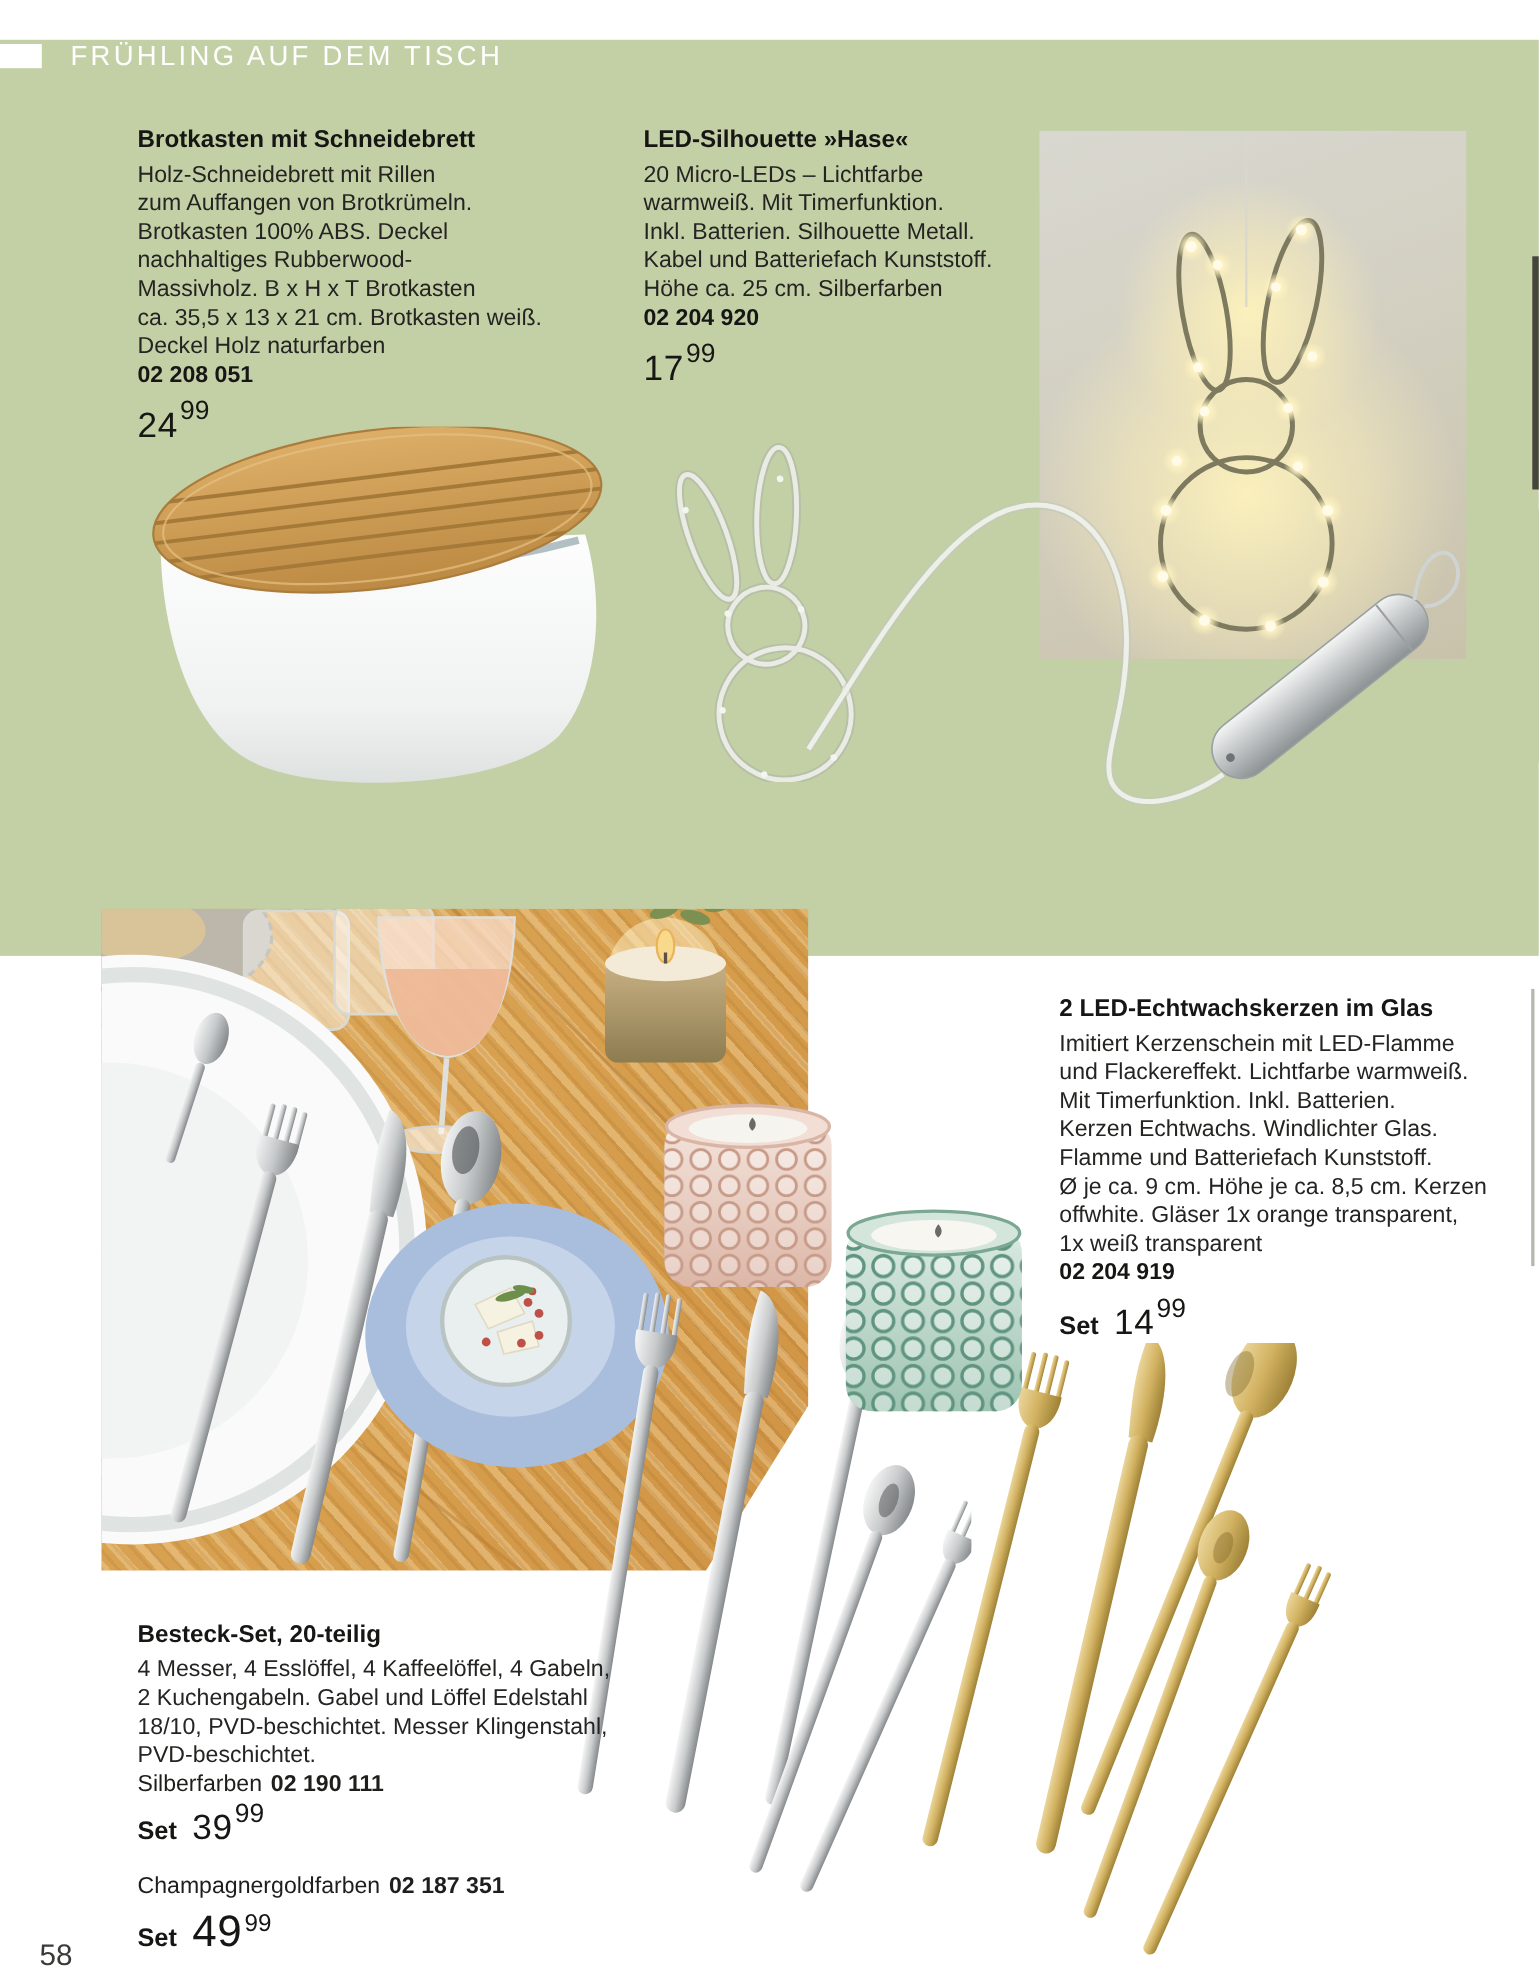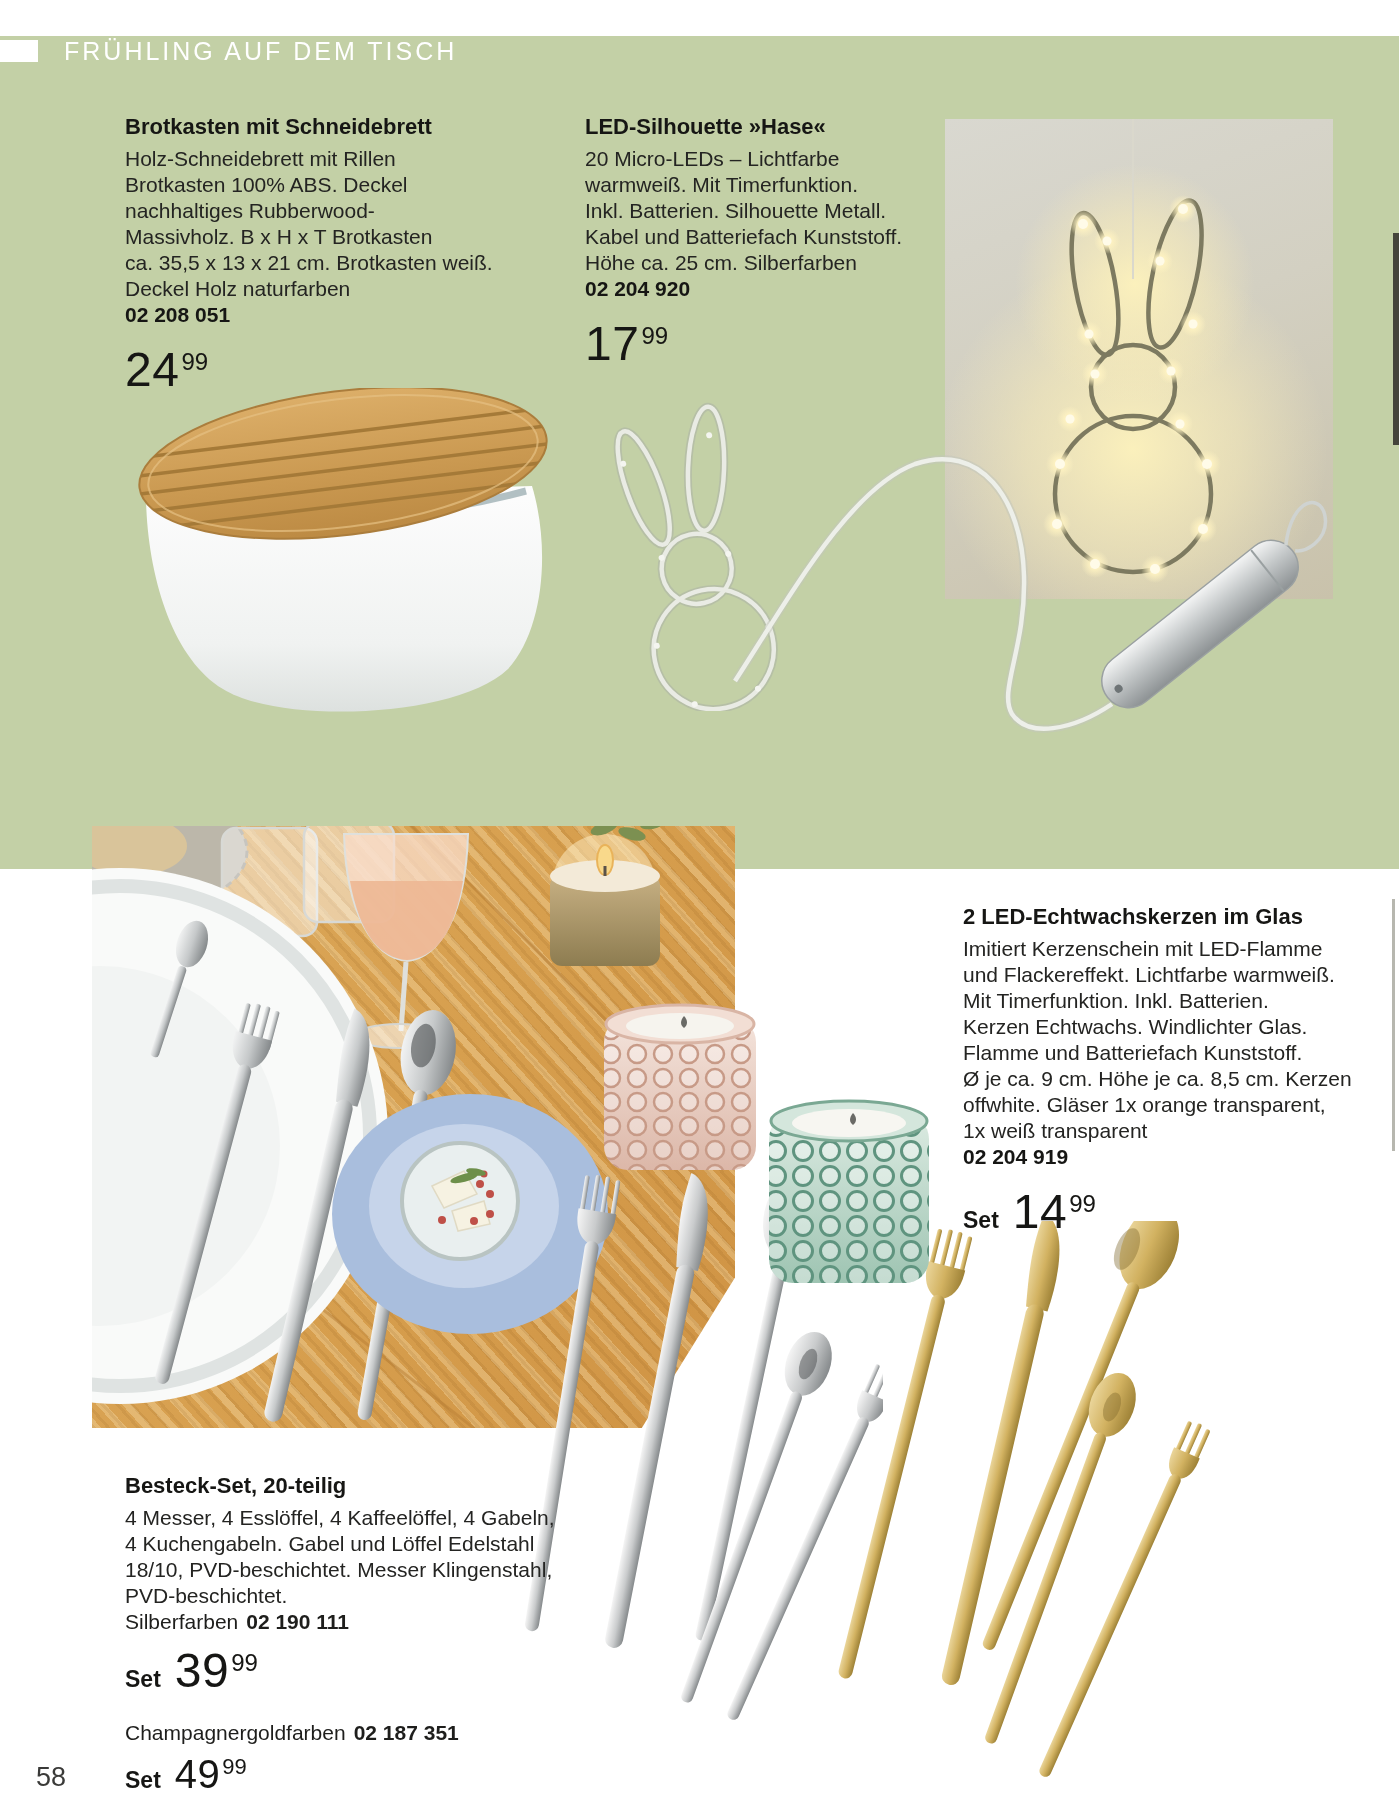--- a/index.html
+++ b/index.html
@@ -399,6 +399,7 @@
     <h3 class="ptitle">Brotkasten mit Schneidebrett</h3>
     <div>
         <div class="desc-line">Holz-Schneidebrett mit Rillen</div>
+        <div class="desc-line">zum Auffangen von Brotkrümeln.</div>
         <div class="desc-line">Brotkasten 100% ABS. Deckel</div>
         <div class="desc-line">nachhaltiges Rubberwood-</div>
         <div class="desc-line">Massivholz. B x H x T Brotkasten</div>

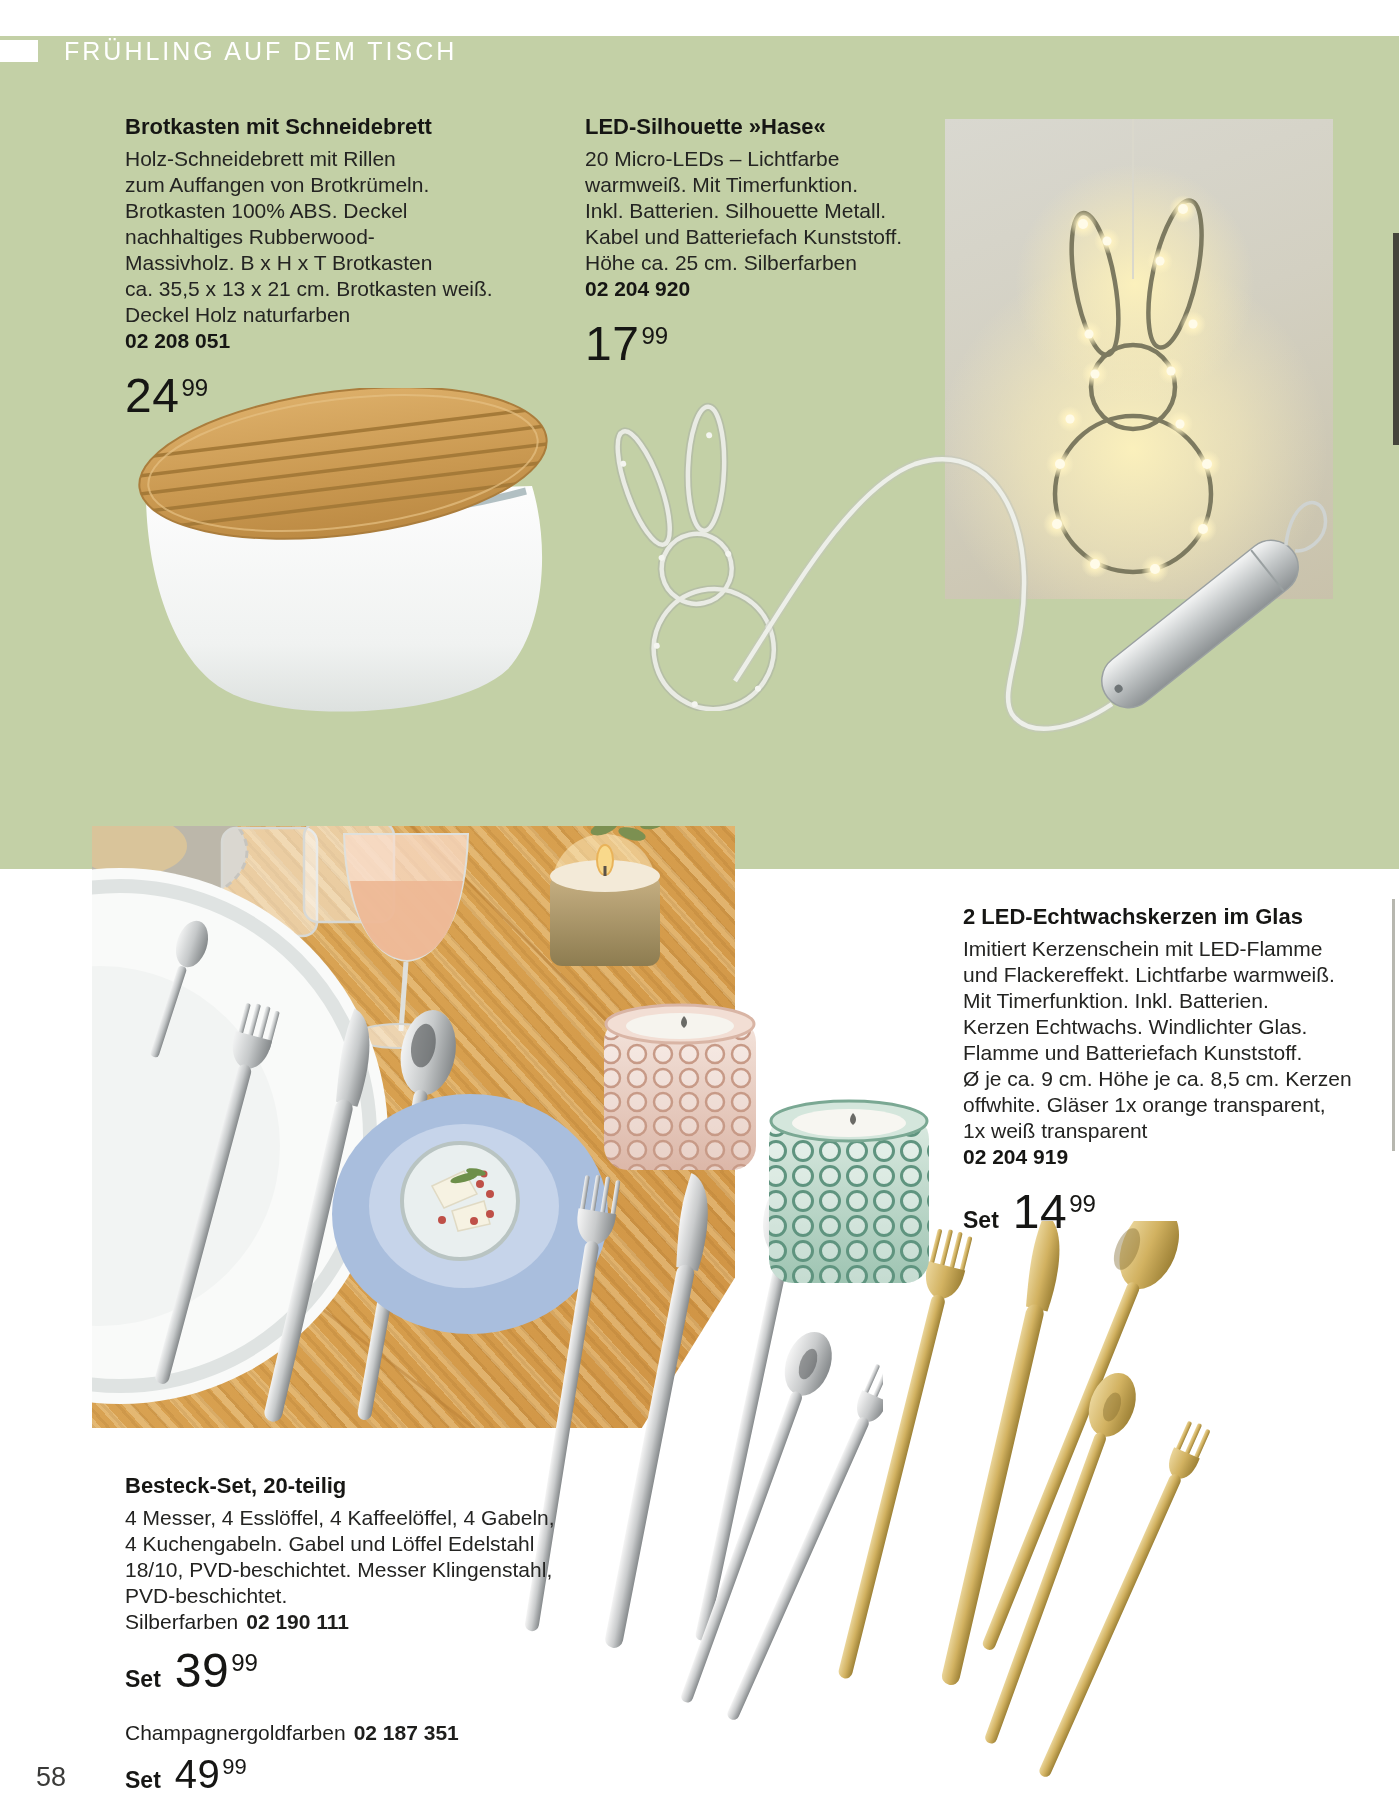--- a/index.html
+++ b/index.html
@@ -22,7 +22,7 @@
   .price-row{display:flex; align-items:baseline; margin-top:14px; color:#161614;}
   .price-prefix{font-size:23px; font-weight:700;}
   .price-prefix:not(:empty){margin-right:14px;}
-  .price-amount{font-size:48px; font-weight:400; letter-spacing:0.5px;}
+  .price-amount{font-size:32px; font-weight:400; letter-spacing:0.5px;}
   .price-sup{font-size:24px; position:relative; top:-16px; margin-left:2px;text-align:center;}
   .variant-row{font-size:21px; line-height:26px; white-space:nowrap;}
   .variant-row .vlabel{font-weight:400;}

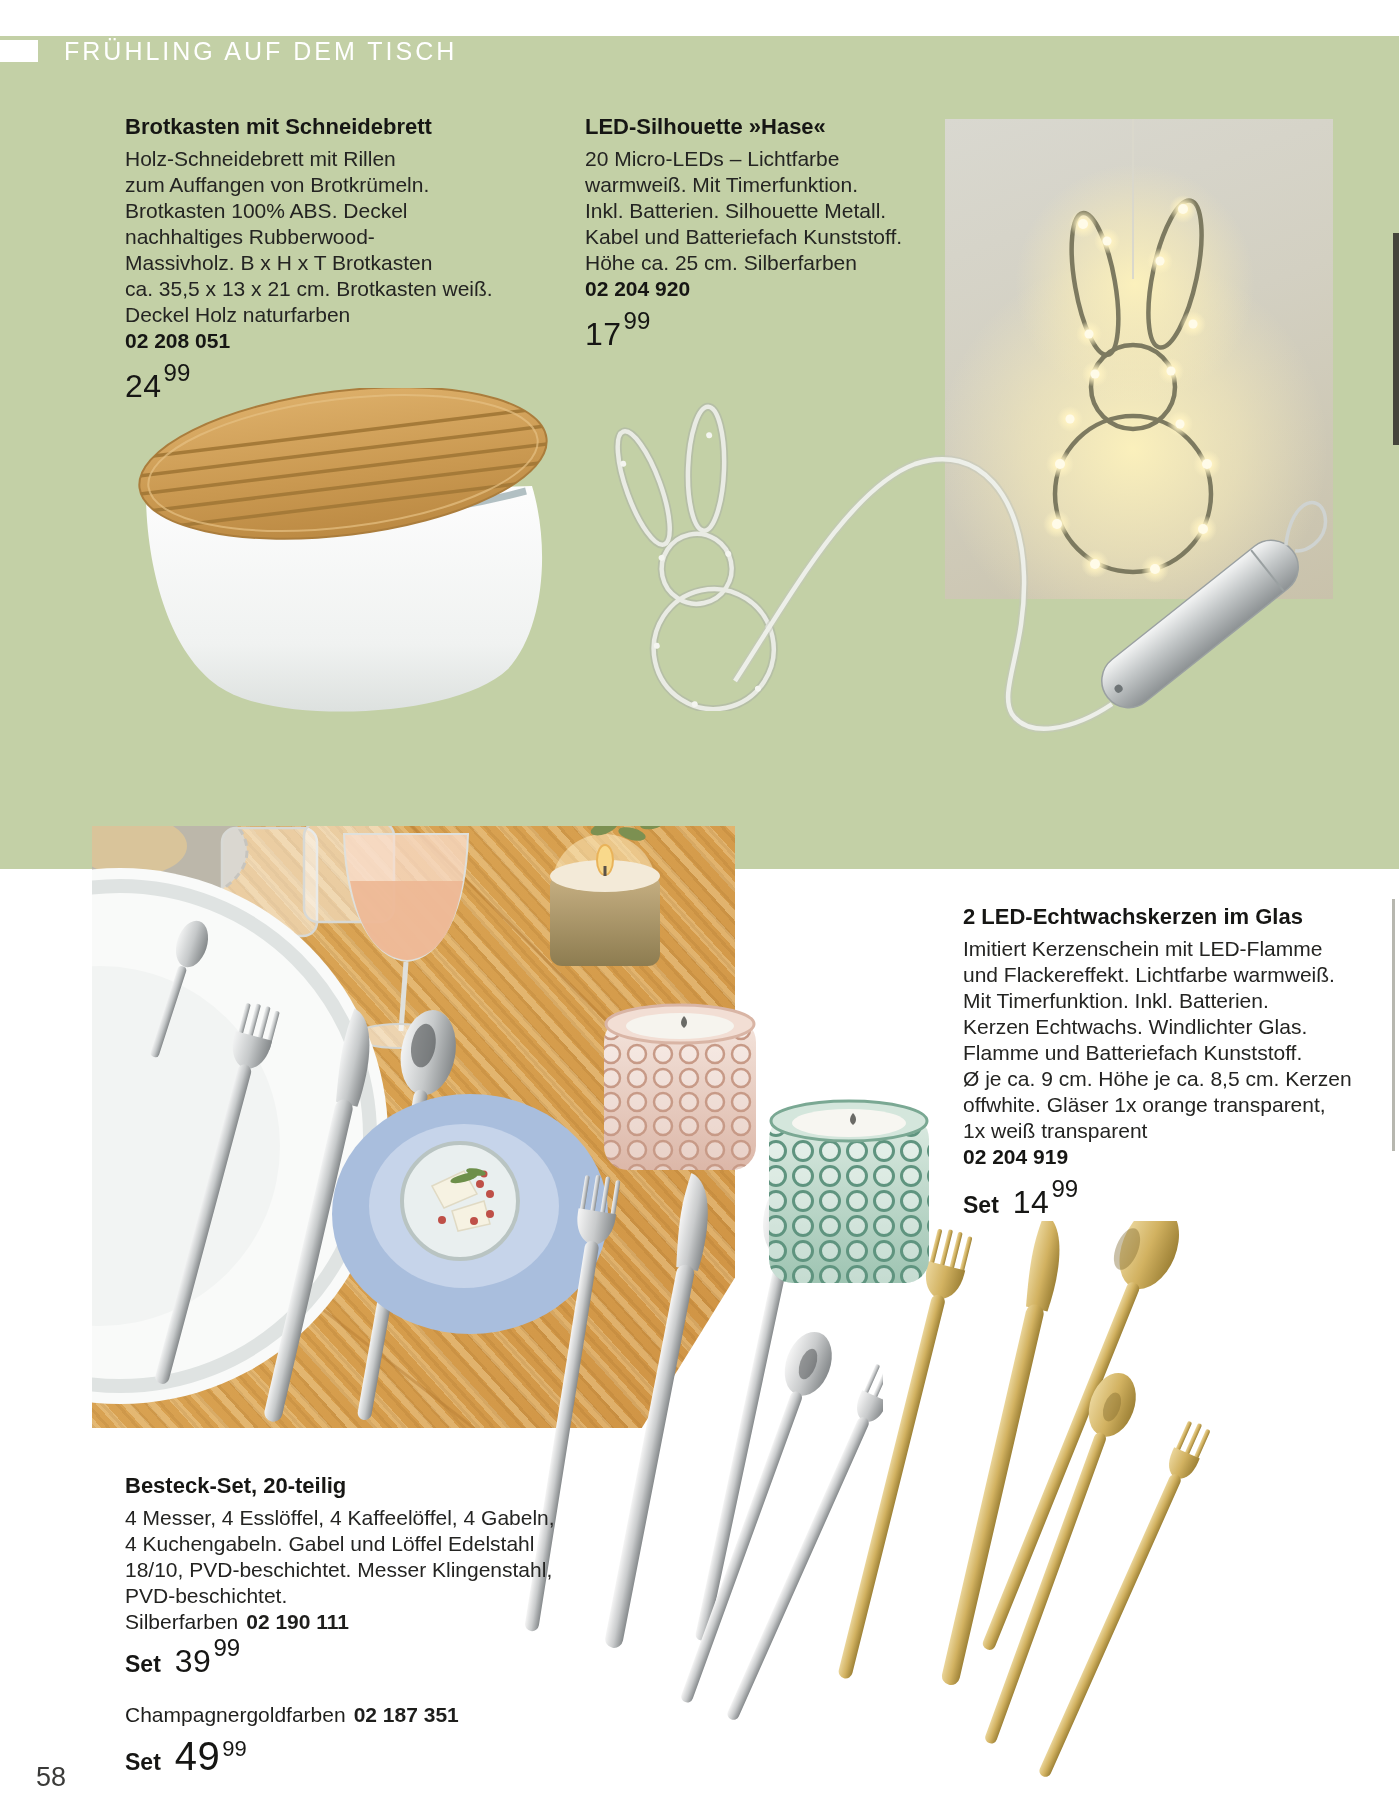--- a/index.html
+++ b/index.html
@@ -455,7 +455,7 @@
     <h3 class="ptitle">Besteck-Set, 20-teilig</h3>
     <div>
         <div class="desc-line">4 Messer, 4 Esslöffel, 4 Kaffeelöffel, 4 Gabeln,</div>
-        <div class="desc-line">4 Kuchengabeln. Gabel und Löffel Edelstahl</div>
+        <div class="desc-line">2 Kuchengabeln. Gabel und Löffel Edelstahl</div>
         <div class="desc-line">18/10, PVD-beschichtet. Messer Klingenstahl,</div>
         <div class="desc-line">PVD-beschichtet.</div>
       </div>

